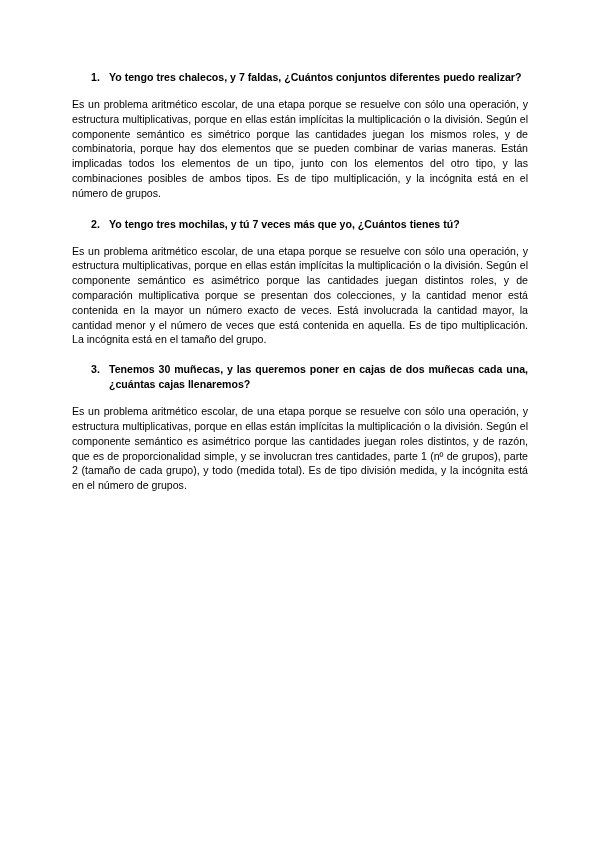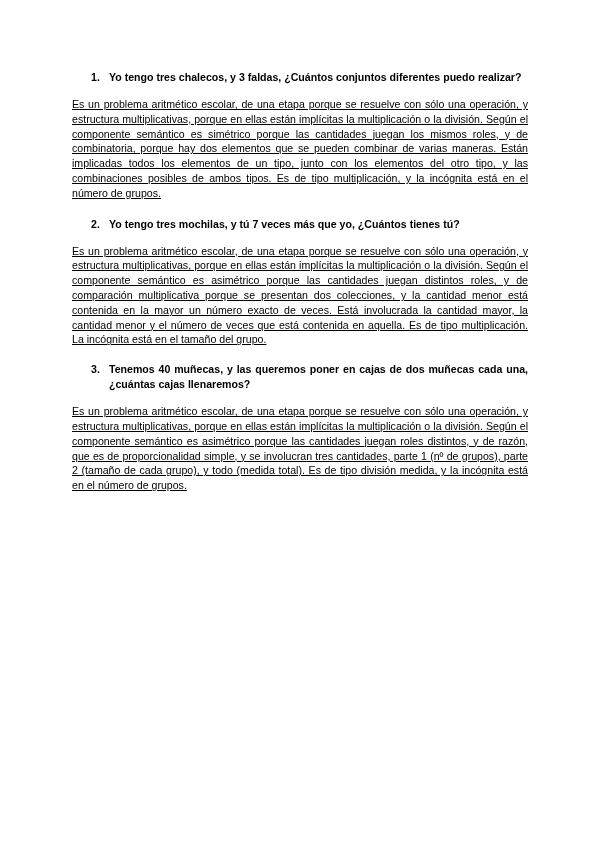--- a/index.html
+++ b/index.html
@@ -55,7 +55,7 @@
 
   <div class="question" id="q1">
     <span class="num">1.</span>
-    <span class="qtext">Yo tengo tres chalecos, y 3 faldas, ¿Cuántos conjuntos diferentes puedo realizar?</span>
+    <span class="qtext">Yo tengo tres chalecos, y 7 faldas, ¿Cuántos conjuntos diferentes puedo realizar?</span>
   </div>
   <p class="answer" id="a1">Es un problema aritmético escolar, de una etapa porque se resuelve con sólo una operación, y estructura multiplicativas, porque en ellas están implícitas la multiplicación o la división. Según el componente semántico es simétrico porque las cantidades juegan los mismos roles, y de combinatoria, porque hay dos elementos que se pueden combinar de varias maneras. Están implicadas todos los elementos de un tipo, junto con los elementos del otro tipo, y las combinaciones posibles de ambos tipos. Es de tipo multiplicación, y la incógnita está en el número de grupos.</p>
 

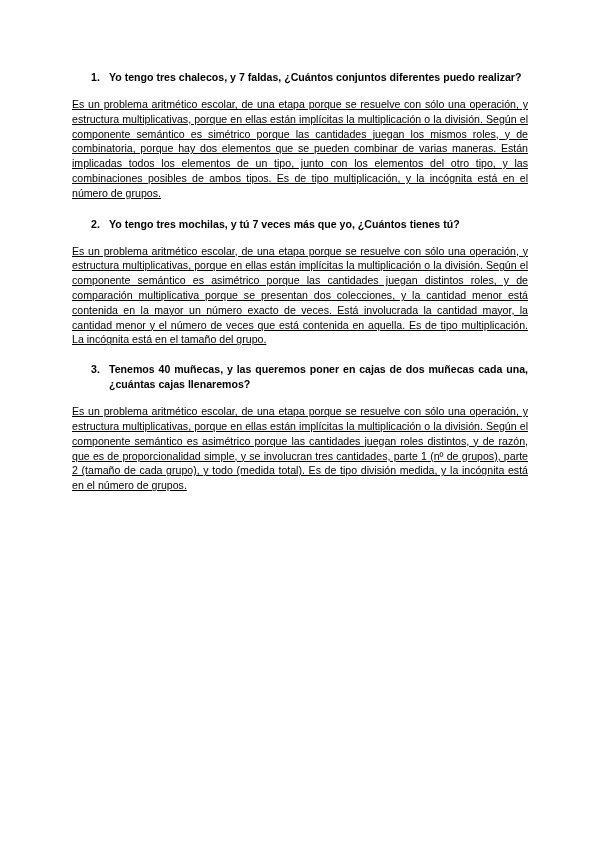--- a/index.html
+++ b/index.html
@@ -42,7 +42,6 @@
     line-height: 14.8px;
     text-align: justify;
     margin: 0 0 14px 0;
-    text-decoration: underline;
   }
   #q1 { margin-top: 0; }
   #a1 { margin-bottom: 16px; }

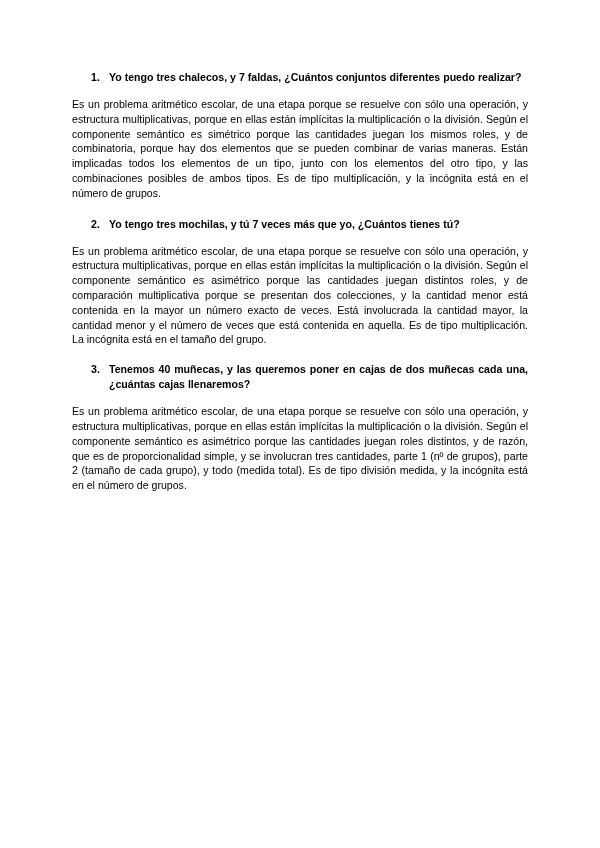--- a/index.html
+++ b/index.html
@@ -66,7 +66,7 @@
 
   <div class="question" id="q3">
     <span class="num">3.</span>
-    <span class="qtext">Tenemos 40 muñecas, y las queremos poner en cajas de dos muñecas cada una, ¿cuántas cajas llenaremos?</span>
+    <span class="qtext">Tenemos 30 muñecas, y las queremos poner en cajas de dos muñecas cada una, ¿cuántas cajas llenaremos?</span>
   </div>
   <p class="answer" id="a3">Es un problema aritmético escolar, de una etapa porque se resuelve con sólo una operación, y estructura multiplicativas, porque en ellas están implícitas la multiplicación o la división. Según el componente semántico es asimétrico porque las cantidades juegan roles distintos, y de razón, que es de proporcionalidad simple, y se involucran tres cantidades, parte 1 (nº de grupos), parte 2 (tamaño de cada grupo), y todo (medida total). Es de tipo división medida, y la incógnita está en el número de grupos.</p>
 

